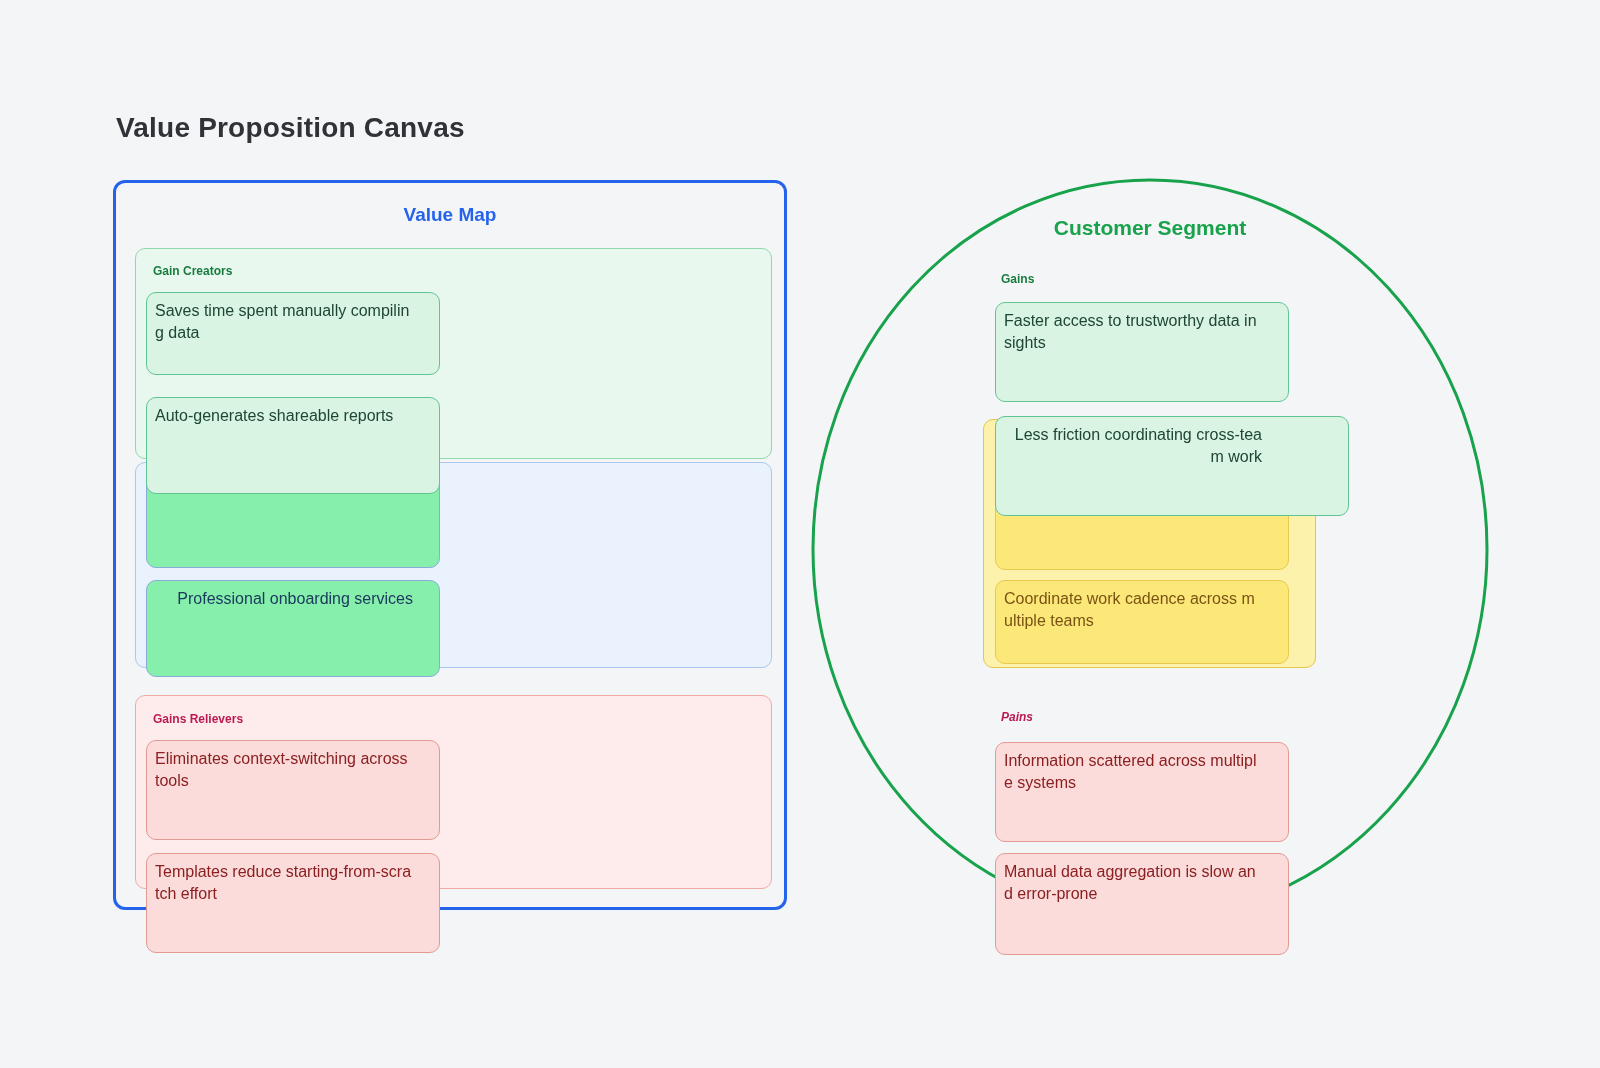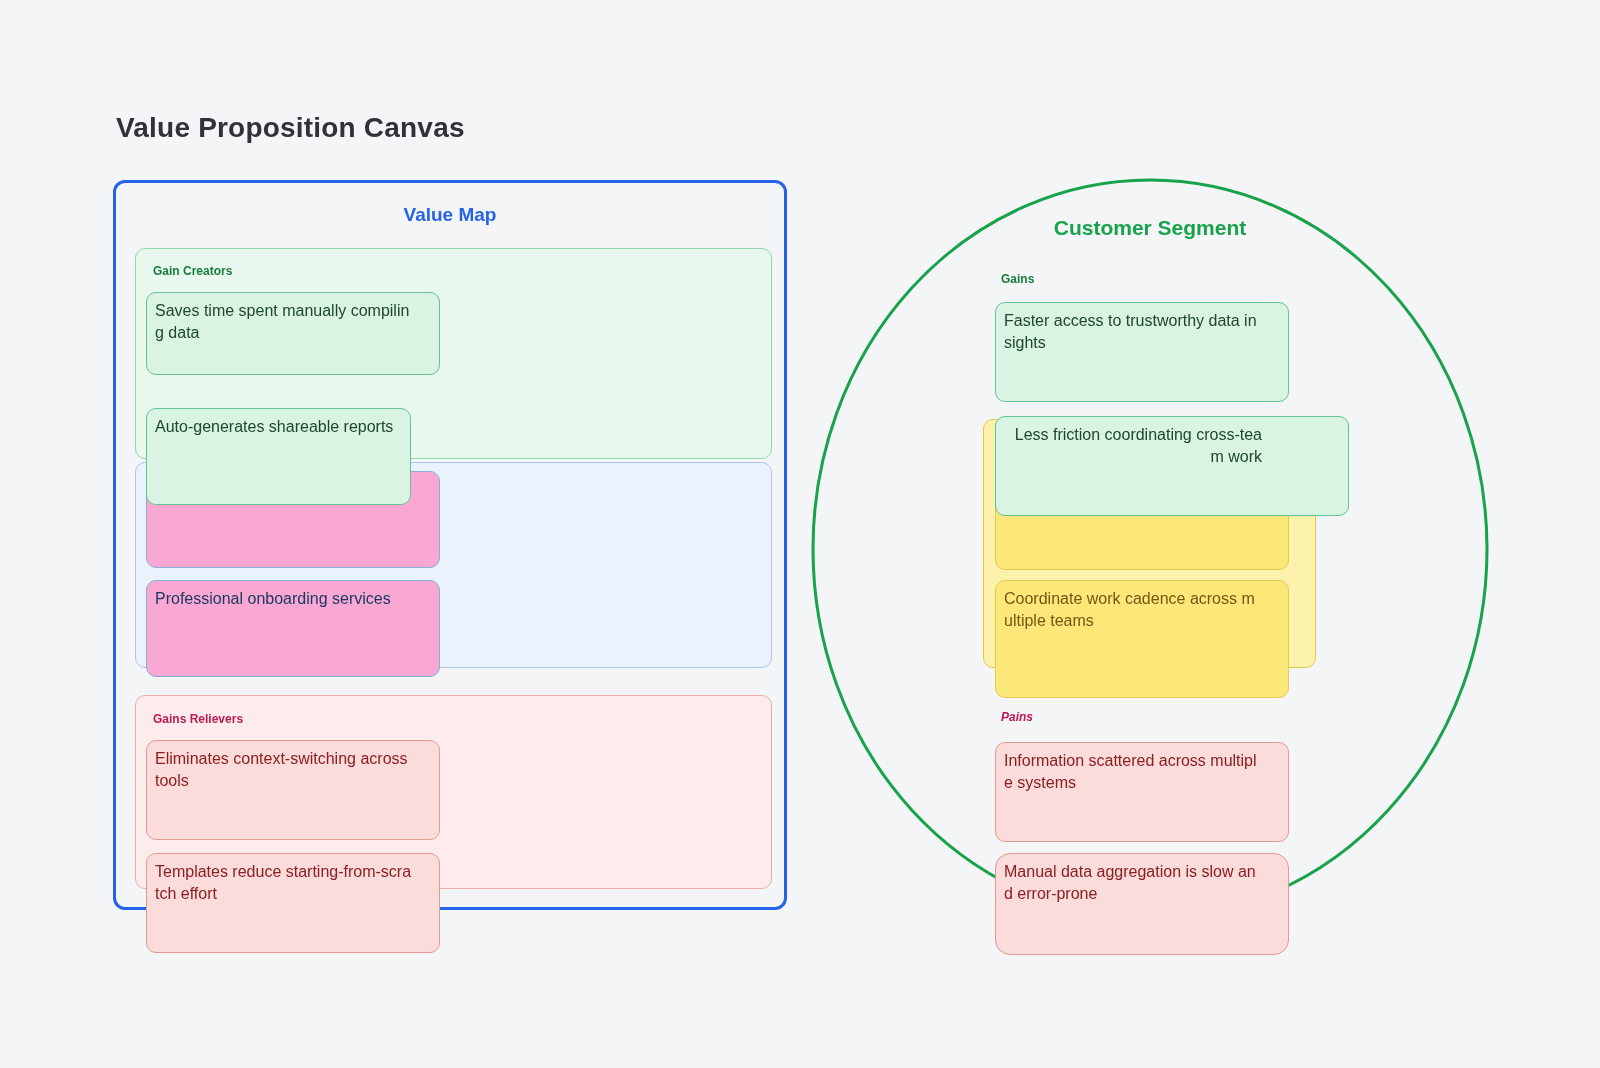--- a/index.html
+++ b/index.html
@@ -74,7 +74,7 @@
   <div class="abs card card-green" style="left:146px;top:292px;width:294px;height:83px;">
     <div class="t">Saves time spent manually compiling data</div>
   </div>
-  <div class="abs card card-green" style="left:146px;top:408px;width:265px;height:97px;">
+  <div class="abs card card-green" style="left:146px;top:397px;width:294px;height:97px;">
     <div class="t">Auto-generates shareable reports</div>
   </div>
 

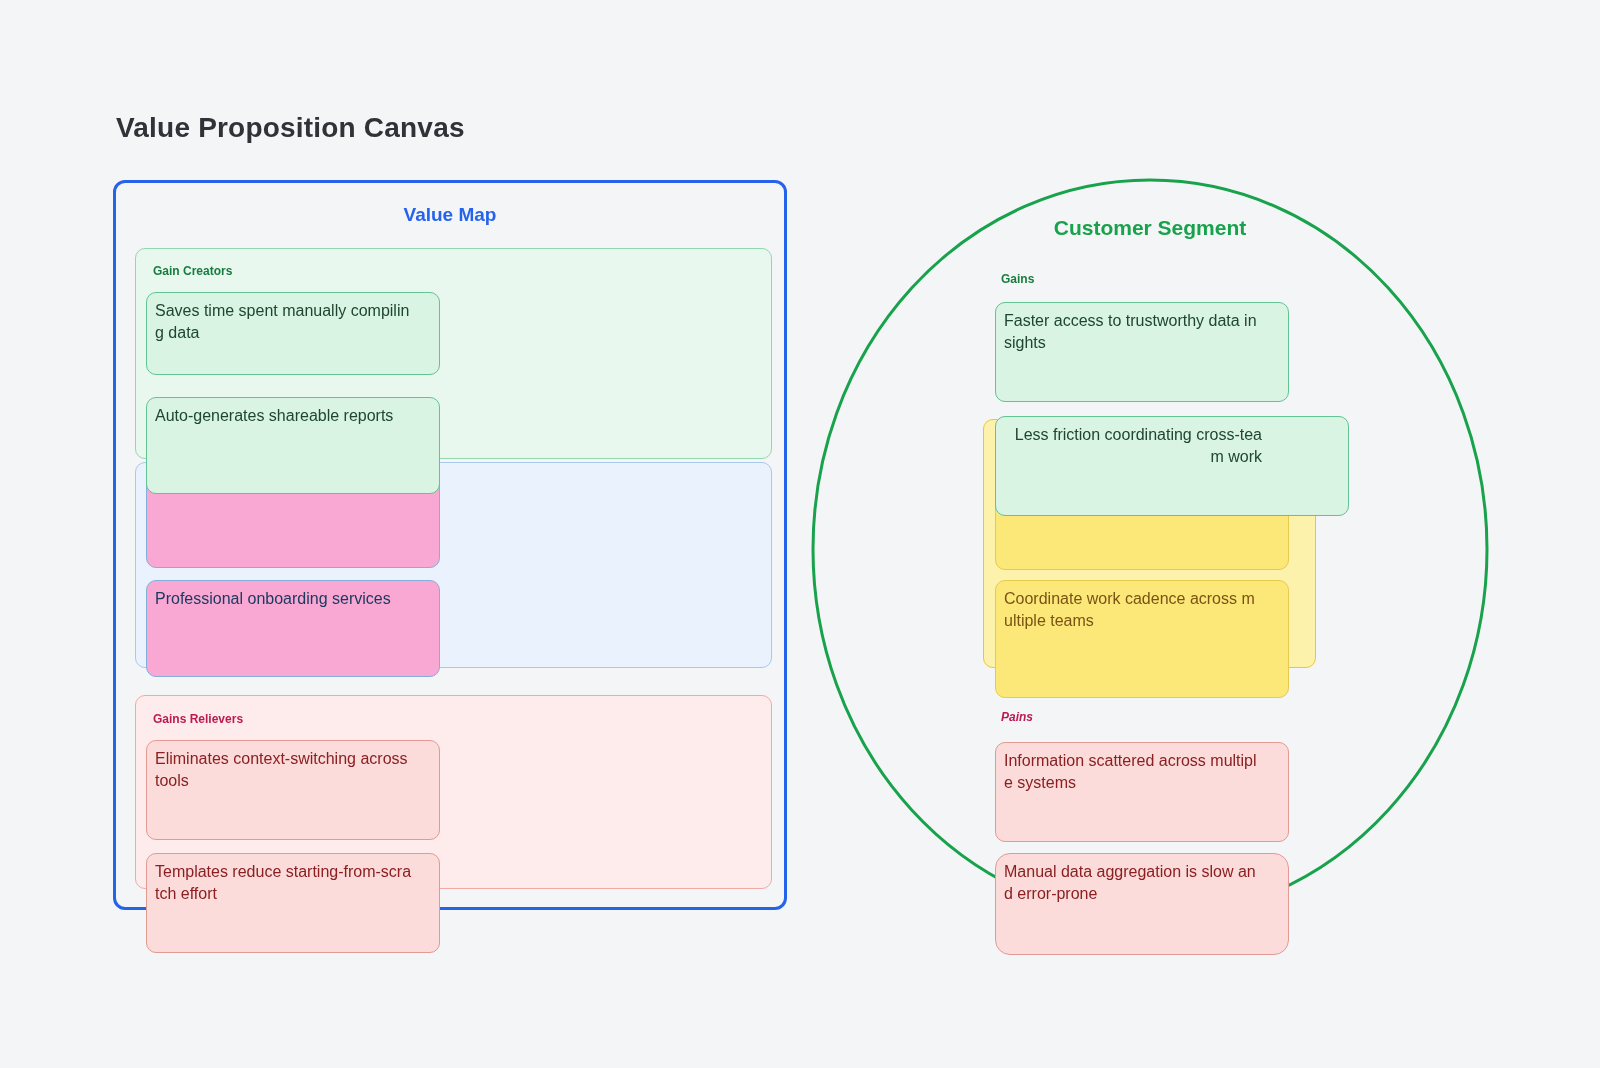--- a/index.html
+++ b/index.html
@@ -42,7 +42,7 @@
   }
   .card .t{width:258px;word-break:break-all;}
   .card-green{background:#d9f4e2;border:1.5px solid #61c492;color:#1e4633;}
-  .card-blue{background:#f9a8d4;border:1.5px solid #87aedb;color:#1c3a60;}
+  .card-blue{background:#86efac;border:1.5px solid #87aedb;color:#1c3a60;text-align:right;}
   .card-pink{background:#fbdcda;border:1.5px solid #e29a92;color:#8b1f21;}
   .card-yellow{background:#fbe878;border:1.5px solid #e6ca4f;color:#7a5314;}
 

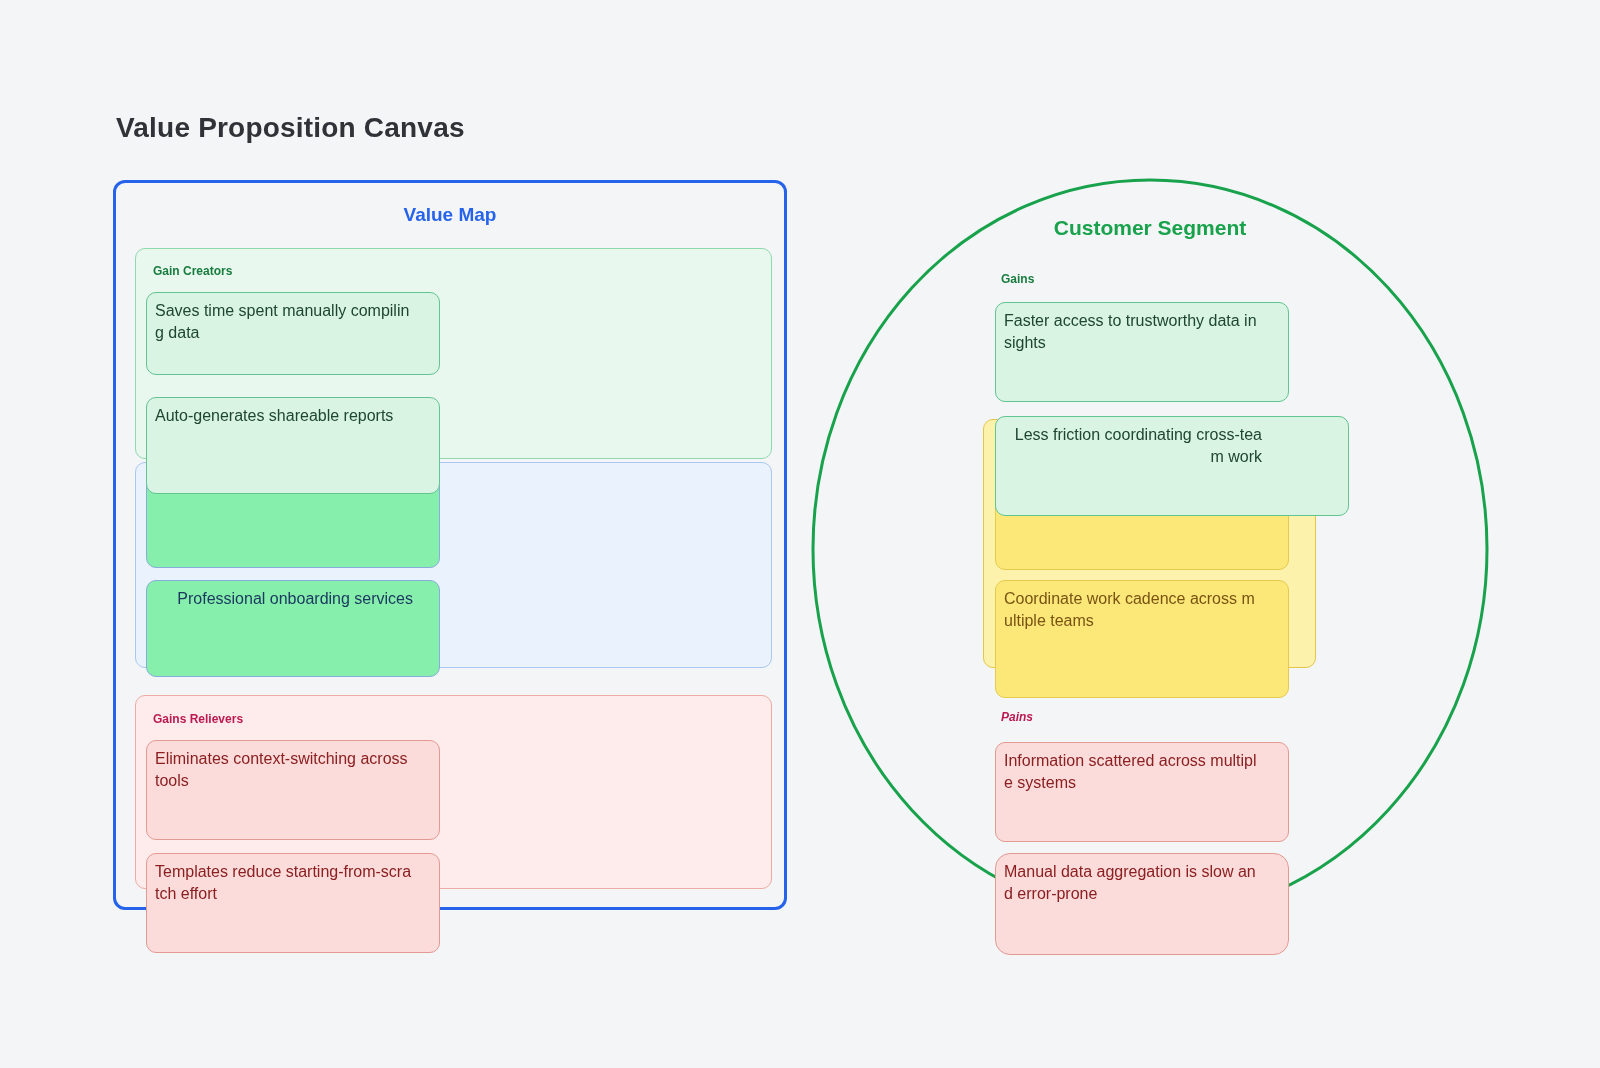--- a/index.html
+++ b/index.html
@@ -111,7 +111,7 @@
     <div class="t">Less friction coordinating cross-team work</div>
   </div>
 
-  <div class="abs card card-yellow" style="left:995px;top:580px;width:294px;height:118px;">
+  <div class="abs card card-yellow" style="left:995px;top:580px;width:294px;height:84px;">
     <div class="t">Coordinate work cadence across multiple teams</div>
   </div>
 

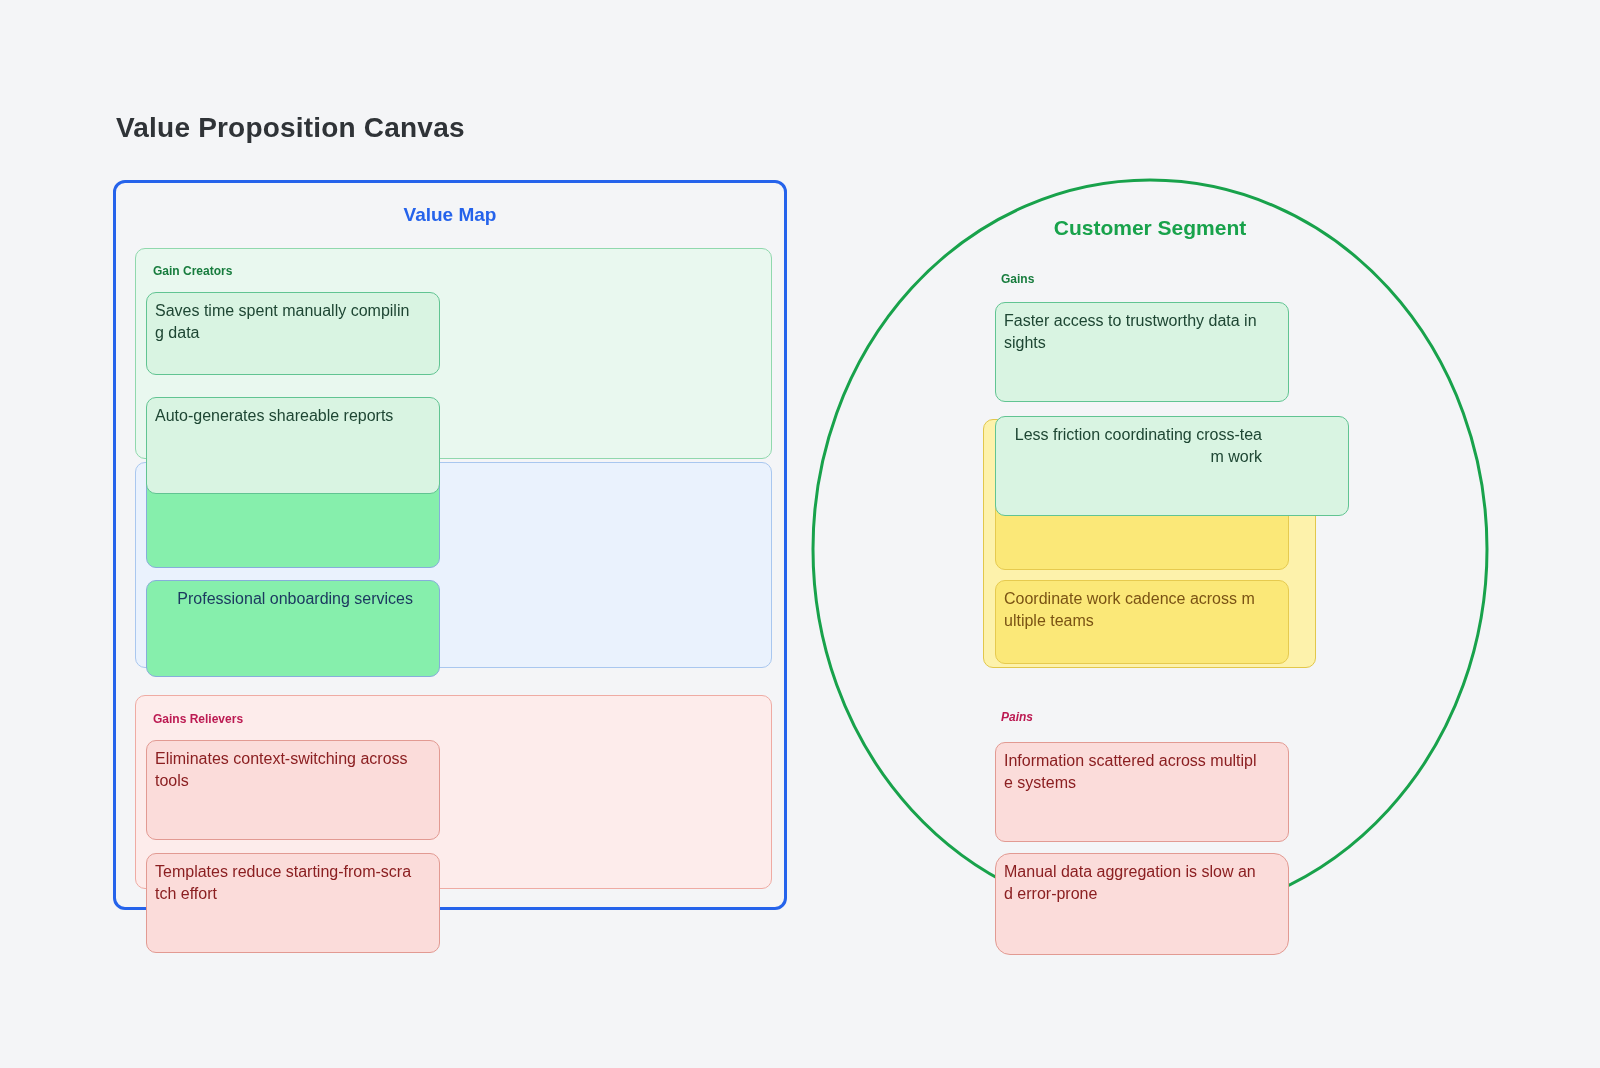--- a/index.html
+++ b/index.html
@@ -120,7 +120,7 @@
   <div class="abs card card-pink" style="left:995px;top:742px;width:294px;height:100px;">
     <div class="t">Information scattered across multiple systems</div>
   </div>
-  <div class="abs card card-pink" style="left:995px;top:853px;width:294px;height:102px;border-radius:15px;">
+  <div class="abs card card-pink" style="left:995px;top:853px;width:294px;height:102px;">
     <div class="t">Manual data aggregation is slow and error-prone</div>
   </div>
 

